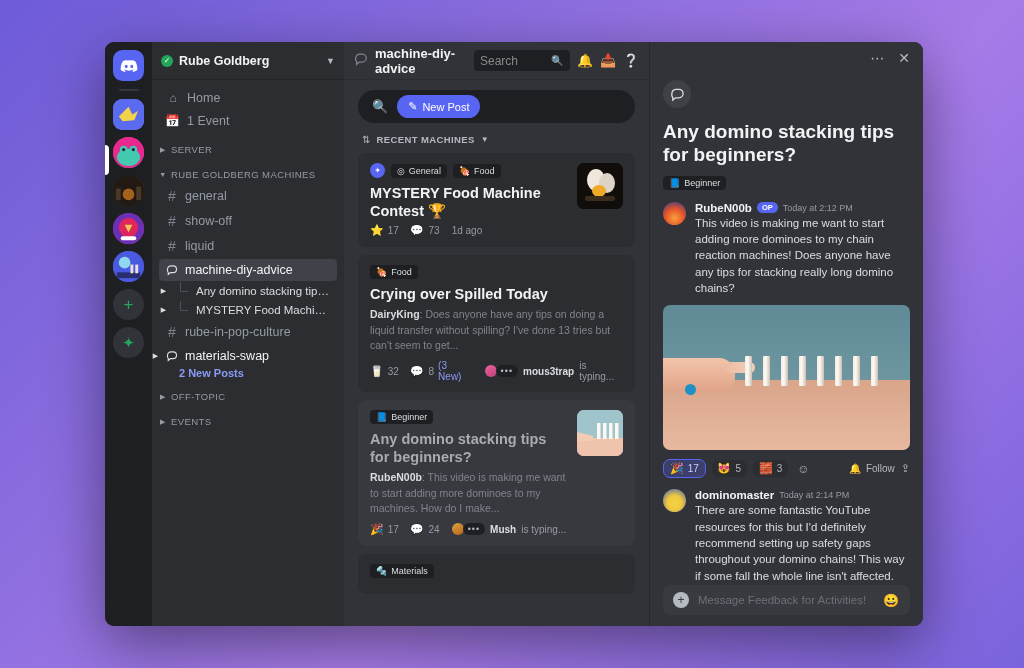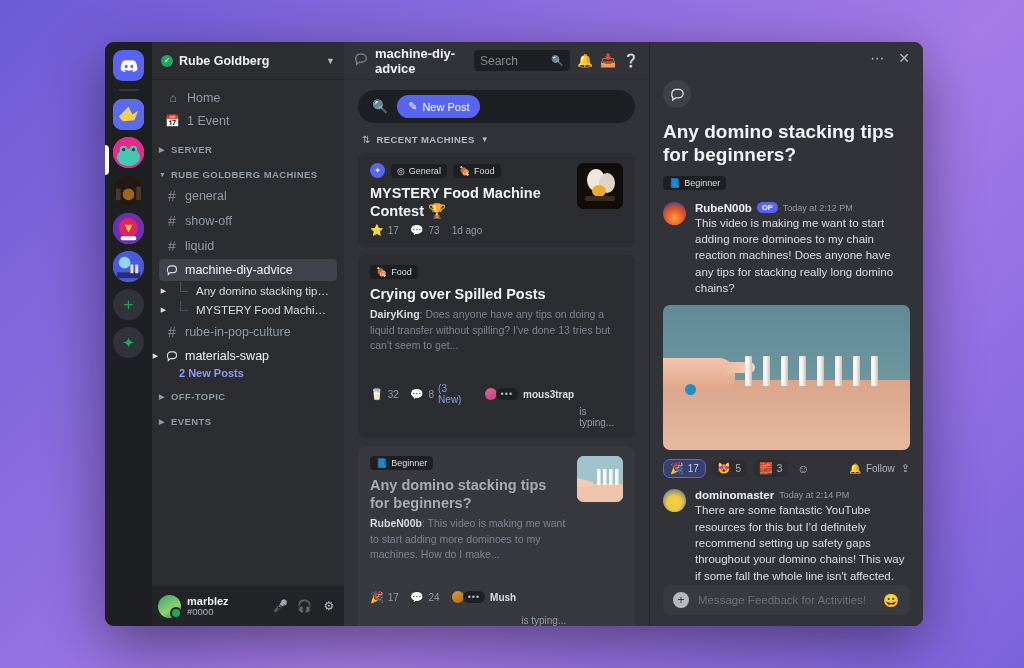--- a/index.html
+++ b/index.html
@@ -80,8 +80,8 @@
   .cat-row {
     display:flex; align-items:center; gap: 4px;
     margin: 10px 7px 2px 3px; padding: 2px 4px;
-    color: #949ba4; font-size: 9.5px; font-weight: bold;
-    letter-spacing: .4px; cursor: pointer; text-transform: uppercase;
+    color: #949ba4; font-size: 9.5px; font-weight: normal;
+    letter-spacing: .4px; cursor: pointer; text-transform: uppercase; text-align: center;
   }
   .cat-row .tri { font-size: 7px; width: 8px; }
   .ch-row {

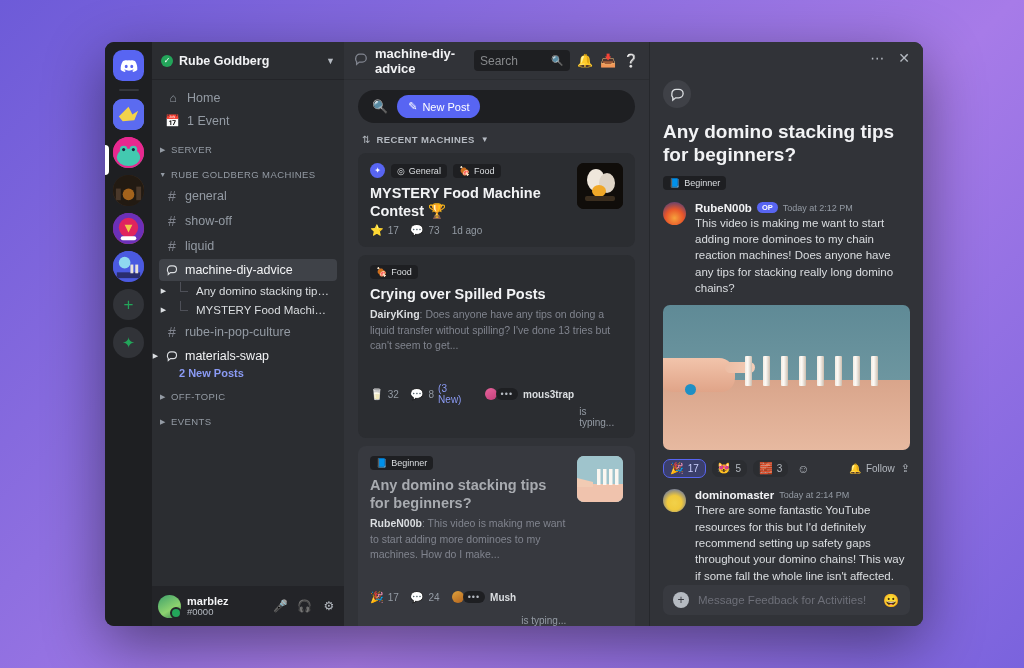--- a/index.html
+++ b/index.html
@@ -504,7 +504,7 @@
               <span>Food</span>
             </span>
           </div>
-          <div class="post-title">Crying over Spilled Posts</div>
+          <div class="post-title">Crying over Spilled Today</div>
           <div class="post-preview">
             <b>DairyKing</b>:
             <span>Does anyone have any tips on doing a liquid transfer without spilling? I've done 13 tries but can't seem to get...</span>

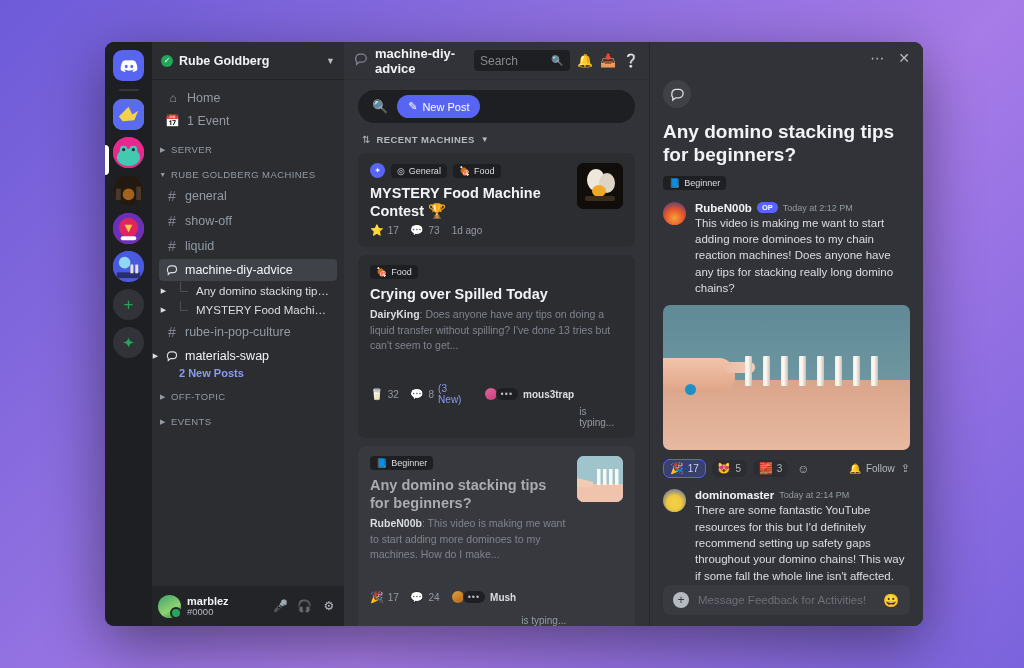--- a/index.html
+++ b/index.html
@@ -199,7 +199,7 @@
     font-size:9px; letter-spacing:1px; margin-left:-6px;
   }
   .typing .who { color:#dbdee1; font-size:10px; font-weight:bold; }
-  .typing .is { color:#949ba4; font-size:10px;margin-top:46px; }
+  .typing .is { color:#949ba4; font-size:10px; }
   .post-thumb { width:46px;height:46px;border-radius:7px;flex:0 0 auto; overflow:hidden; position:relative;}
   .thumb-eggs { background:#120e0a; }
   .thumb-domino { background: linear-gradient(#b6d2d6 55%, #f0c3ad 55%); }

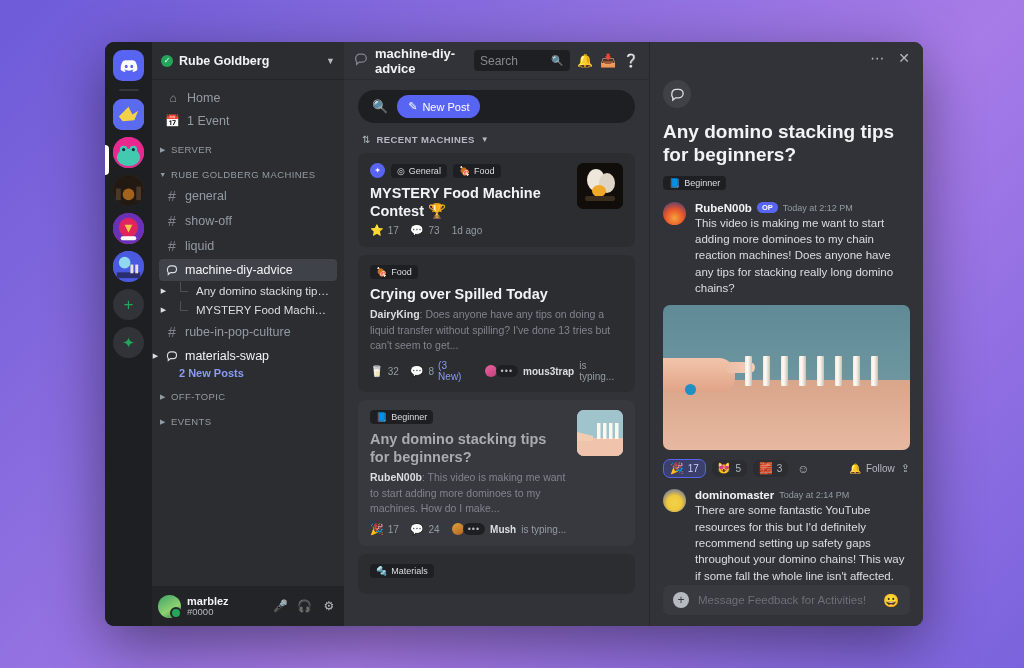--- a/index.html
+++ b/index.html
@@ -415,16 +415,6 @@
       </div>
     </div>
 
-    <div id="user-bar">
-      <div id="user-avatar"></div>
-      <div id="user-names">
-        <div class="n">marblez</div>
-        <div class="t">#0000</div>
-      </div>
-      <div class="ubtn">🎤</div>
-      <div class="ubtn">🎧</div>
-      <div class="ubtn">⚙</div>
-    </div>
   </div>
 
   <div id="main-col">

